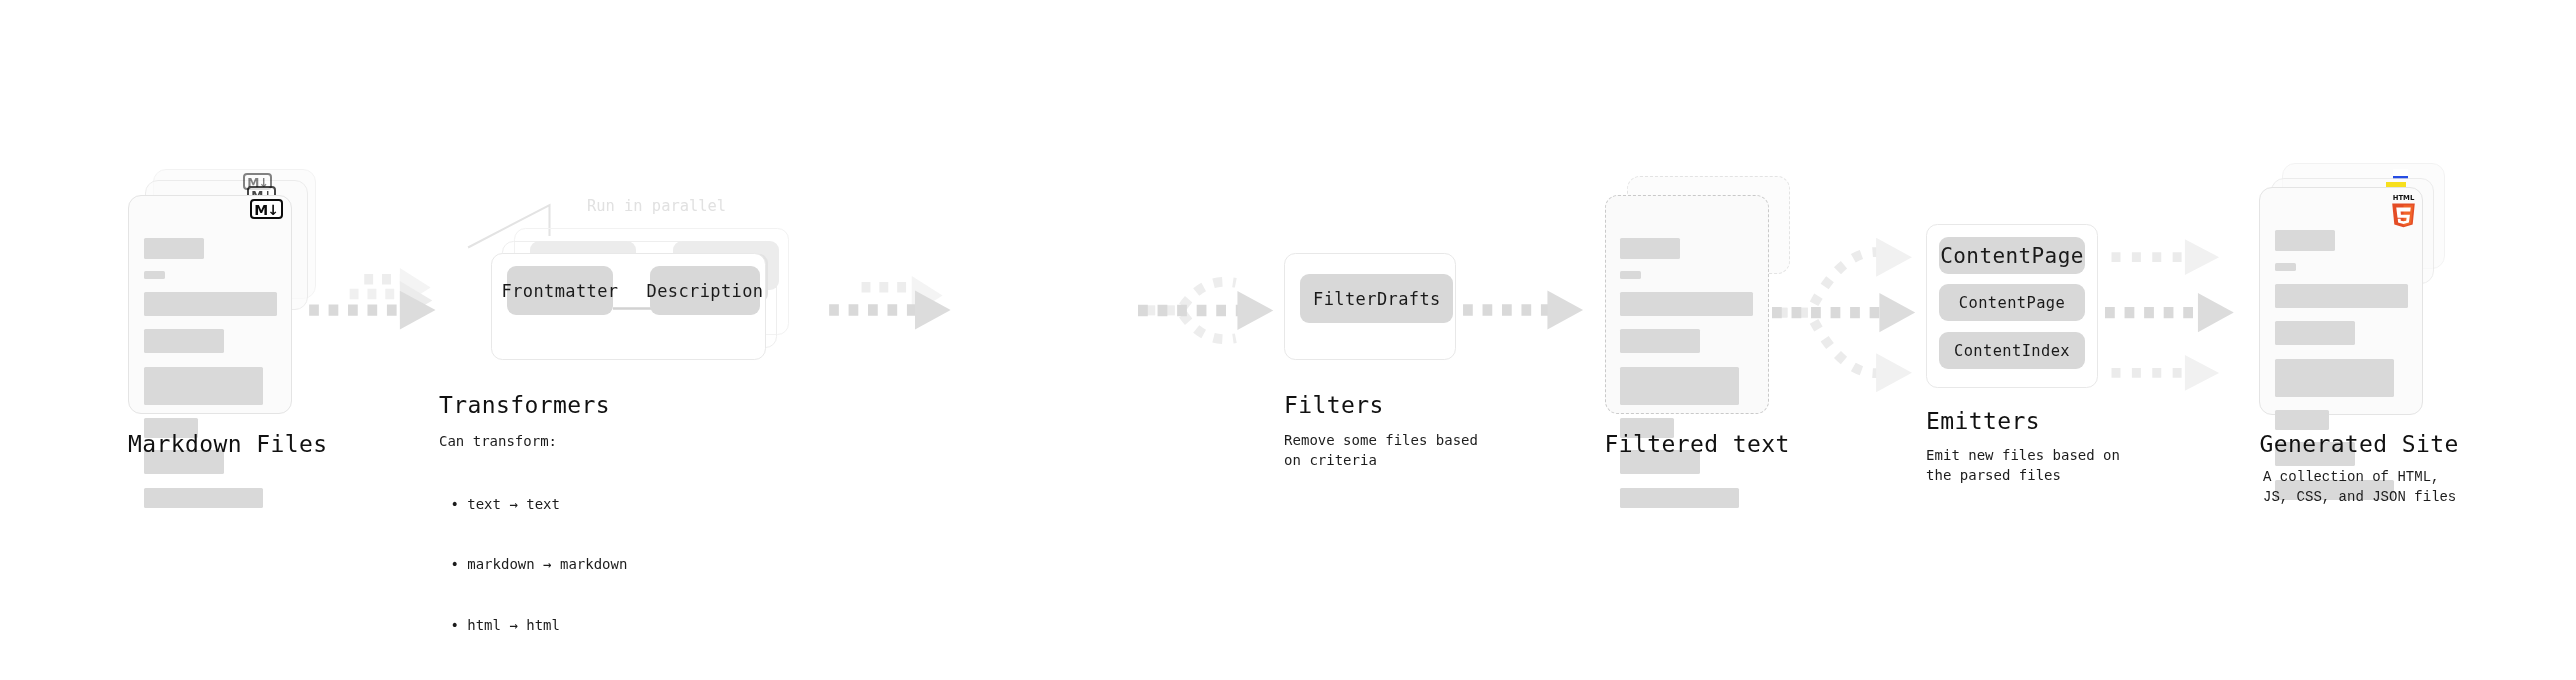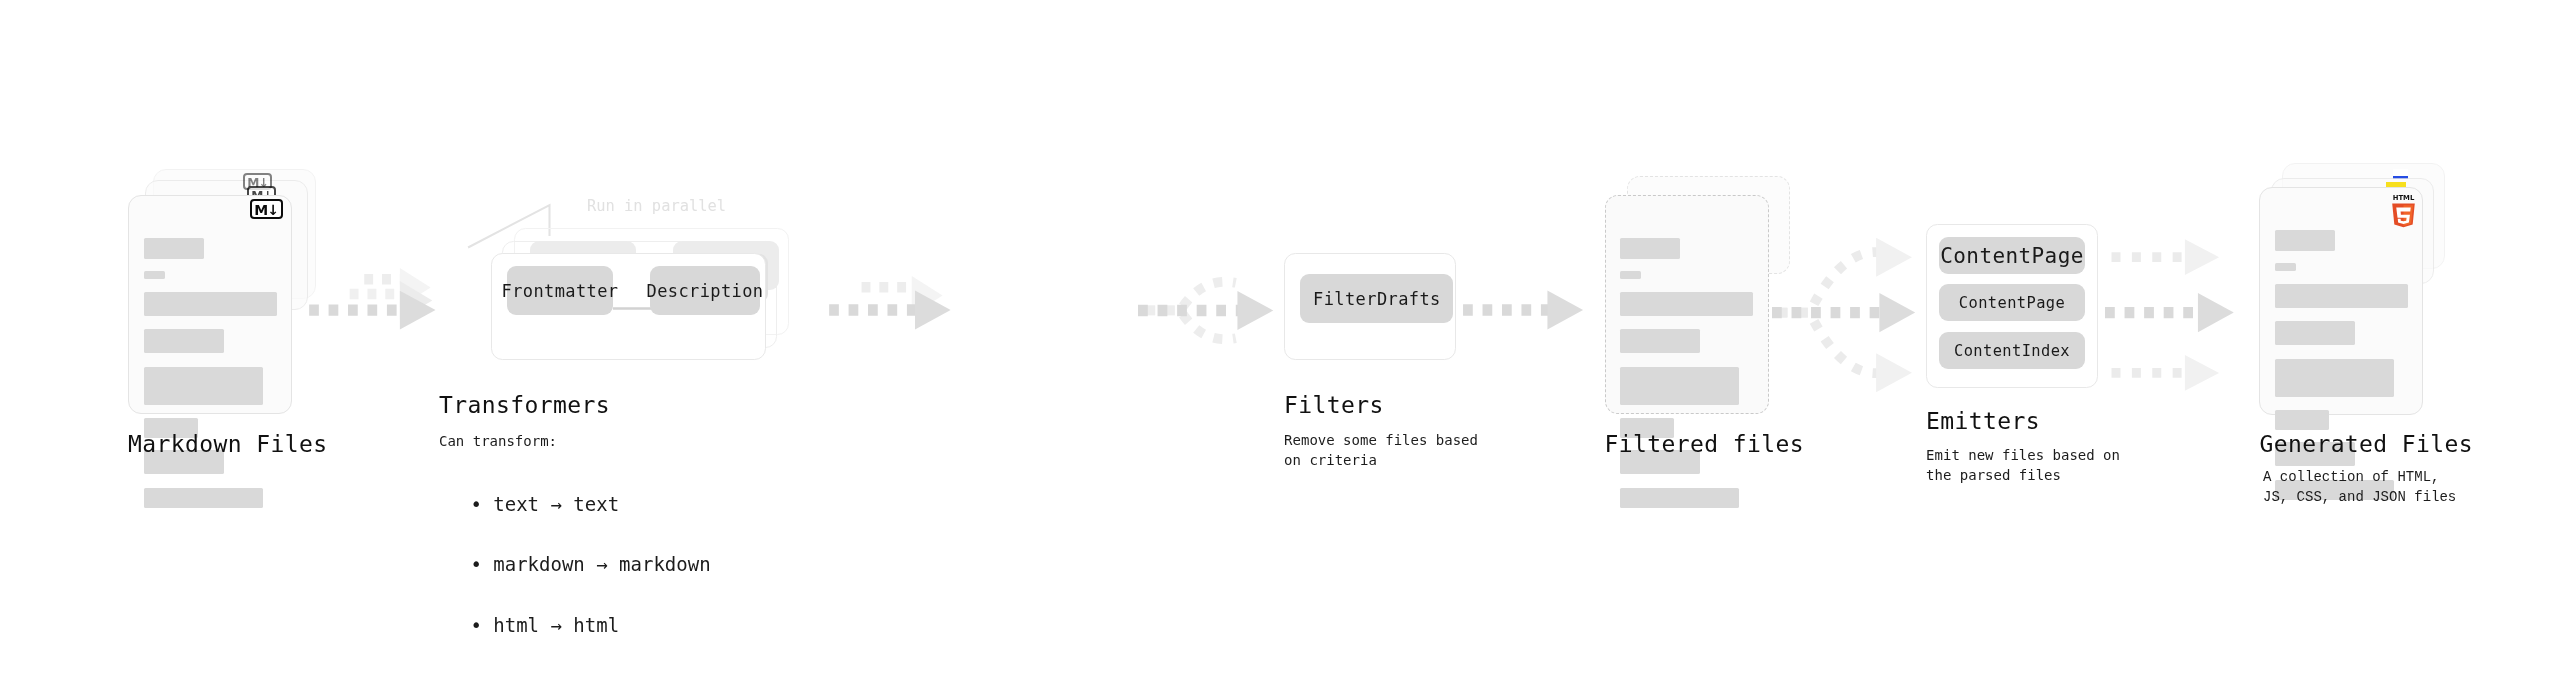--- a/index.html
+++ b/index.html
@@ -222,7 +222,7 @@
         <div class="bar" style="left: 14.6px; top: 292px; width: 119px; height: 20.3px;"></div>
       </div>
 
-    <div class="title" style="left:19.5px;top:431px;">Filtered files</div>
+    <div class="title" style="left:19.5px;top:431px;">Filtered text</div>
   </div>
 
   <div class="abs" style="left:1772px;top:236px;width:179px;height:163px;">

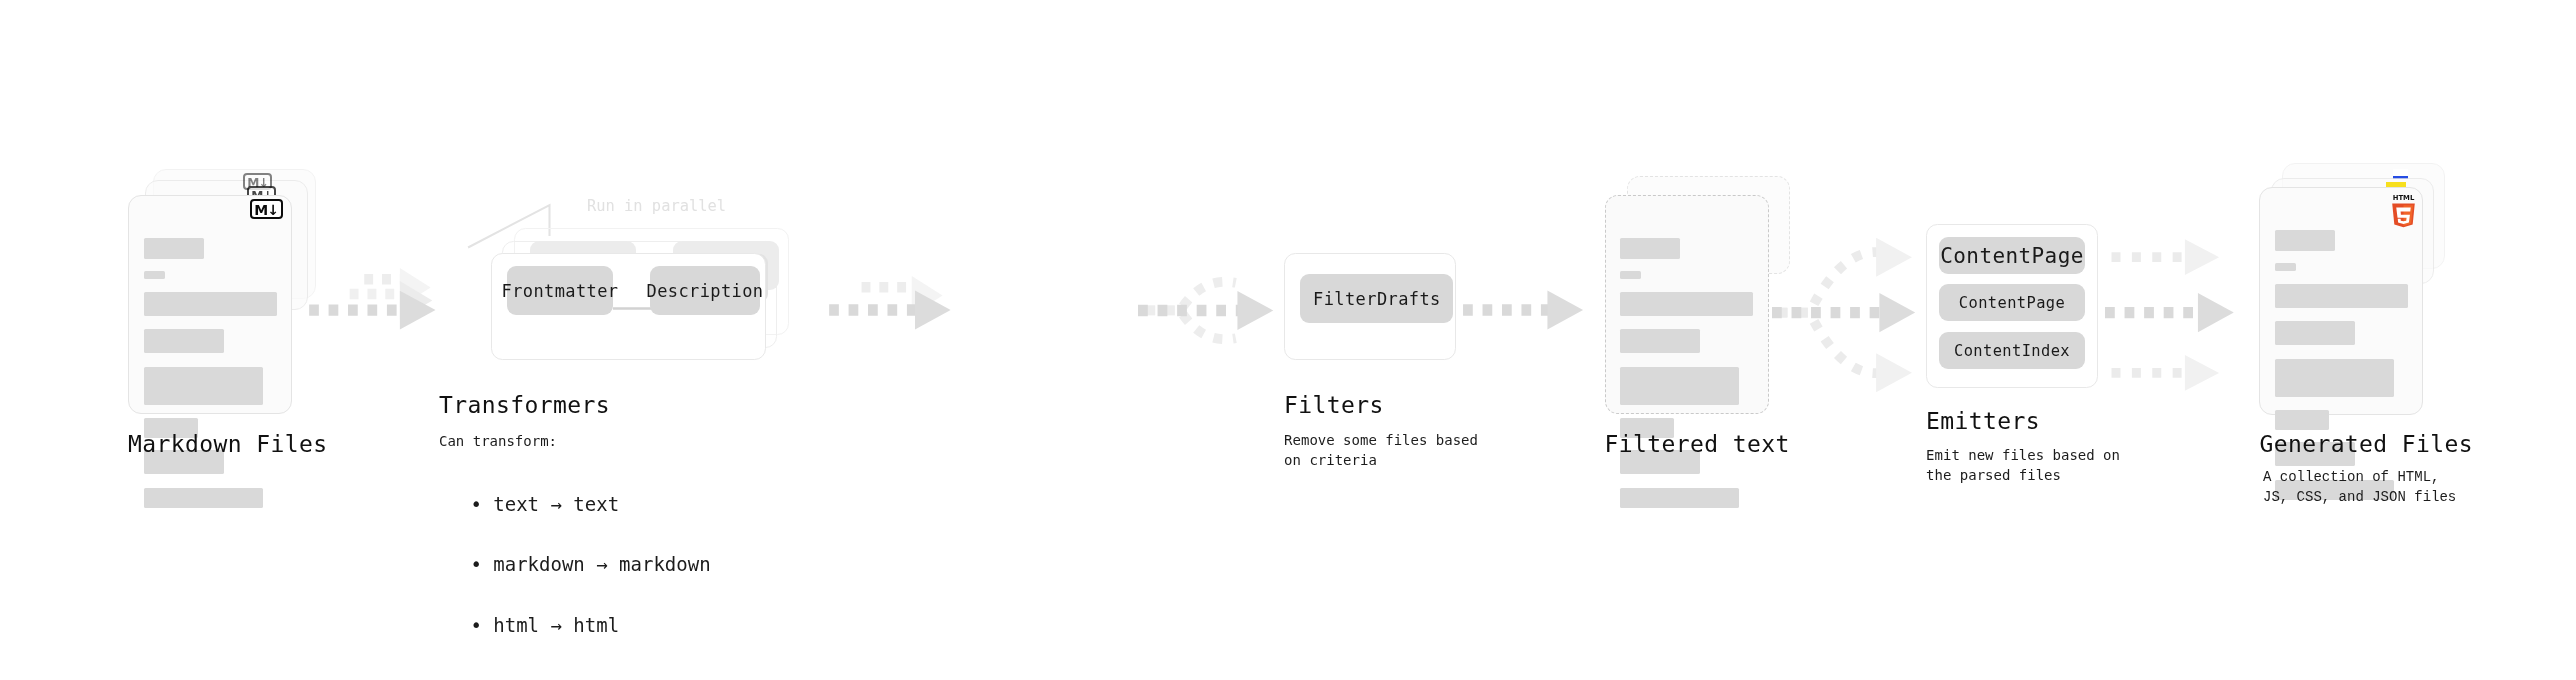--- a/index.html
+++ b/index.html
@@ -302,7 +302,7 @@
       </svg>
     </div>
 
-    <div class="title" style="left:24.4px;top:431px;">Generated Files</div>
+    <div class="title" style="left:24.4px;top:431px;">Generated Site</div>
     <div class="subtitle" style="left:28px;top:468px;font-family:Liberation Mono, monospace;">A collection of HTML,
 JS, CSS, and JSON files</div>
   </div>

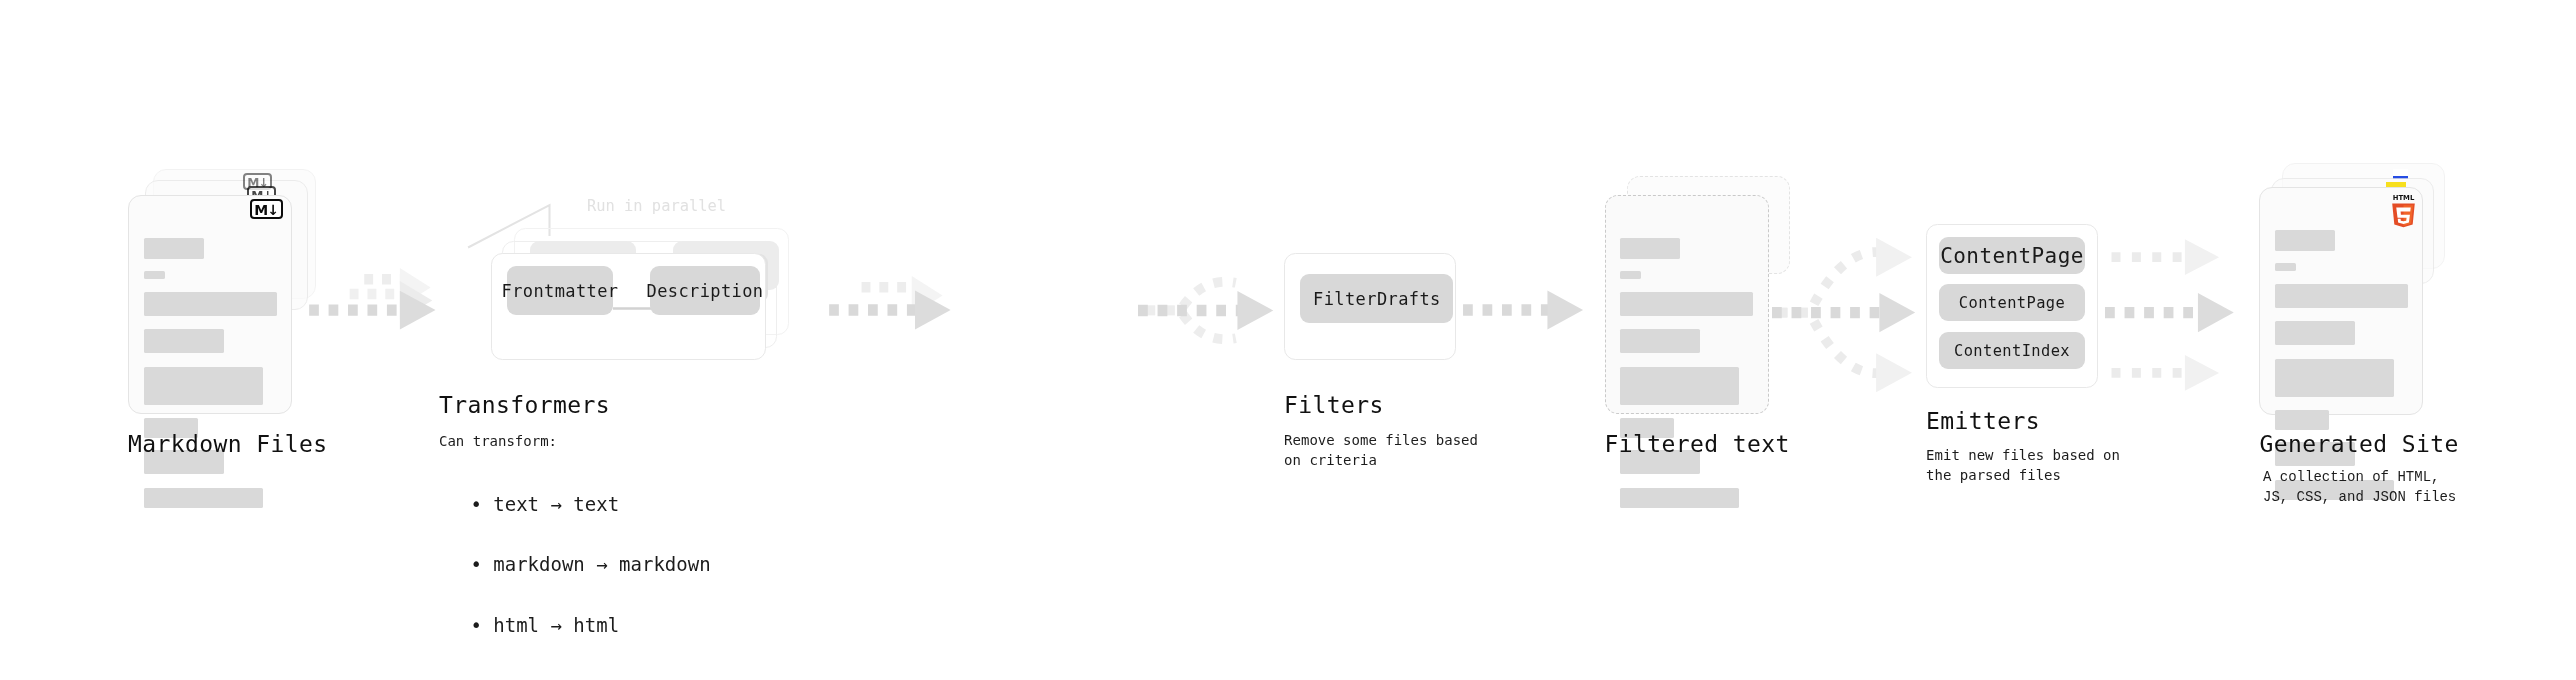--- a/index.html
+++ b/index.html
@@ -65,7 +65,7 @@
   }
 
   
-  .bullets{position:absolute;color:#1c1c1c;font-size:19px;line-height:20.3px;white-space:pre;margin-left:20px;}
+  .bullets{position:absolute;color:#1c1c1c;font-size:14px;line-height:20.3px;white-space:pre;}
   .bullets .b{display:block;}
 
   svg{display:block;overflow:visible;}

